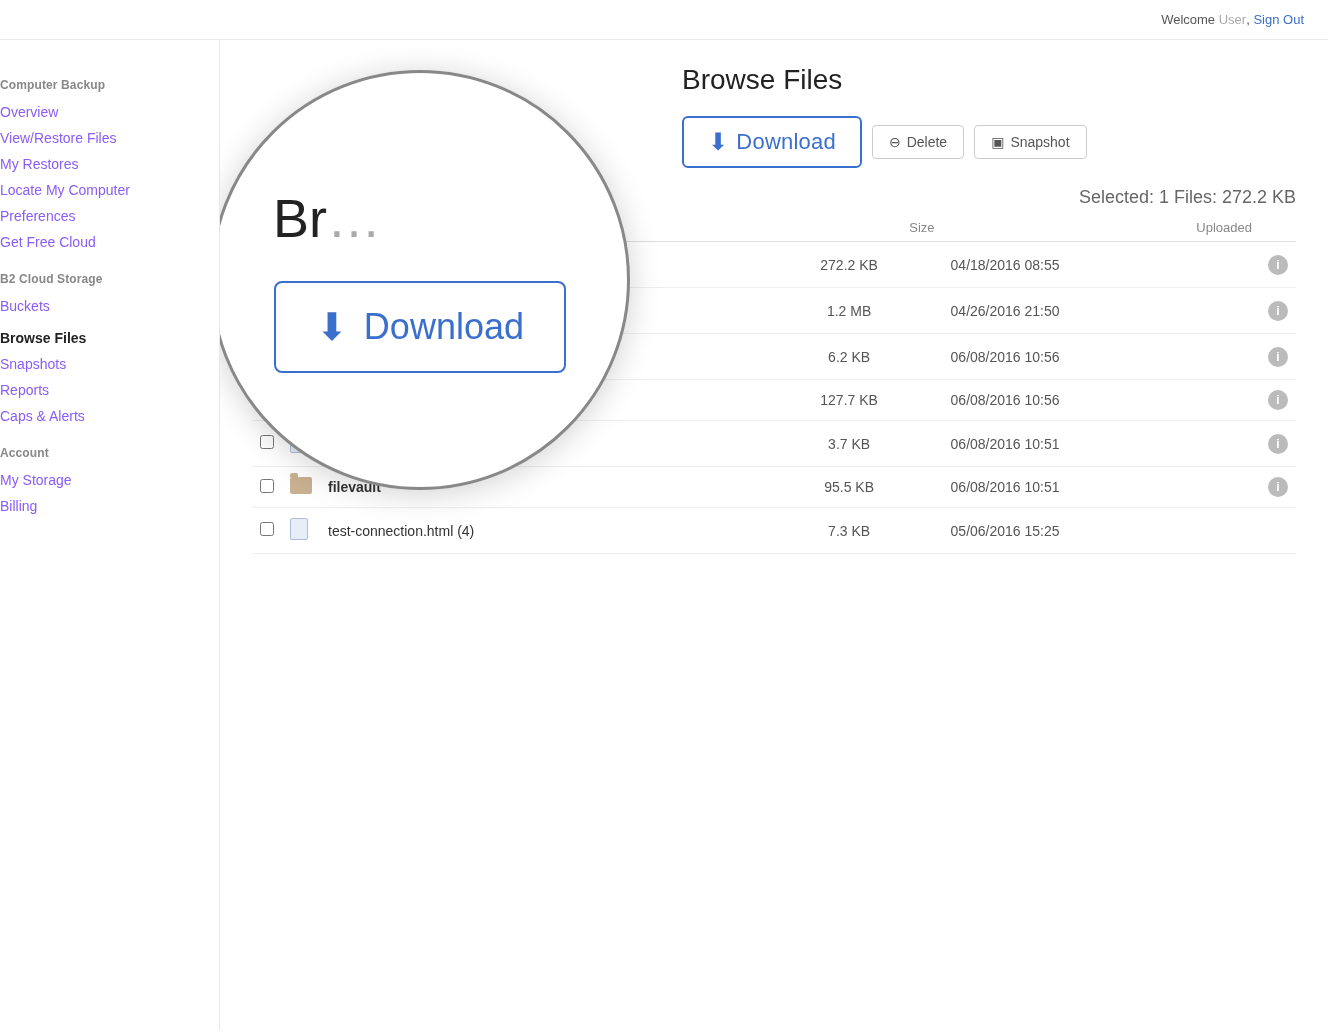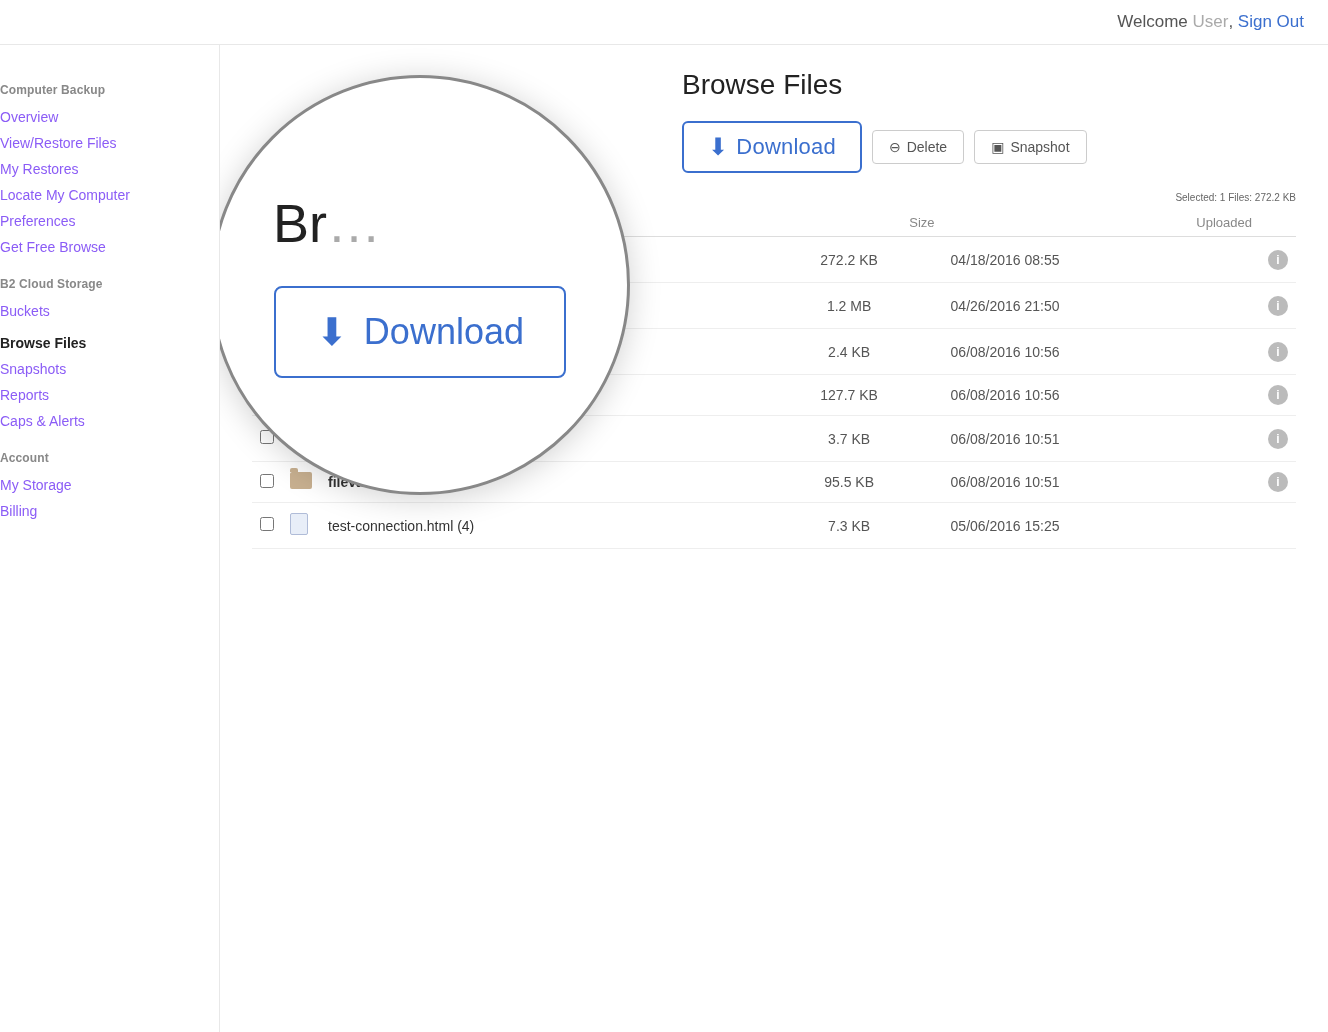--- a/index.html
+++ b/index.html
@@ -13,7 +13,7 @@
       display: flex;
       justify-content: flex-end;
       padding: 12px 24px;
-      font-size: 17px;
+      font-size: 13px;
       color: #555;
       border-bottom: 1px solid #e8e8e8;
     }

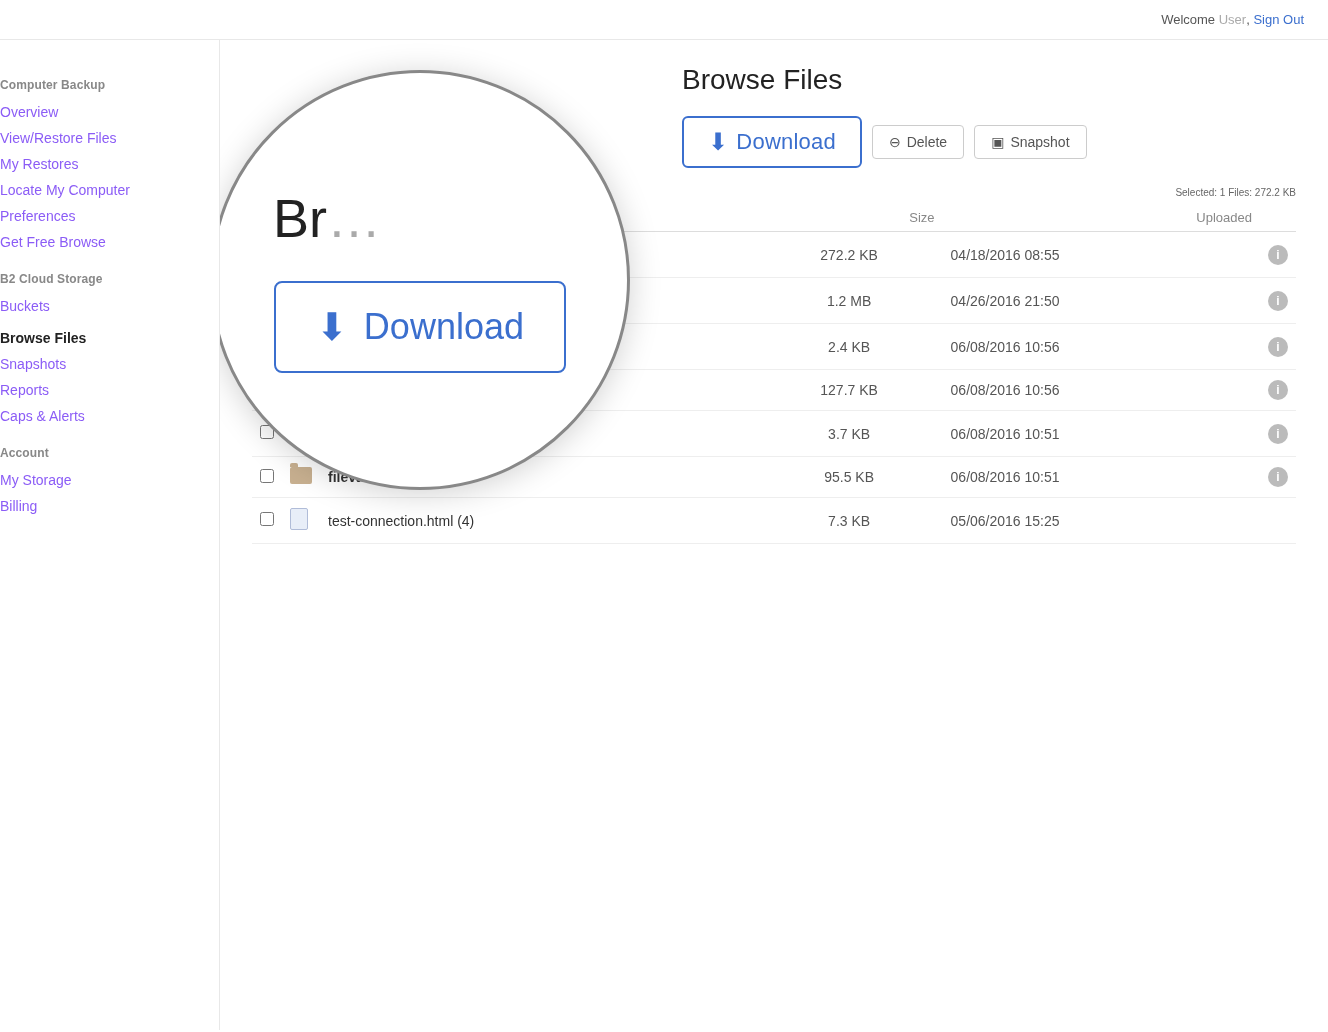--- a/index.html
+++ b/index.html
@@ -117,7 +117,7 @@
     }
     .selected-info {
       text-align: right;
-      font-size: 10px;
+      font-size: 18px;
       color: #666;
       margin-bottom: 6px;
       margin-top: 19px;

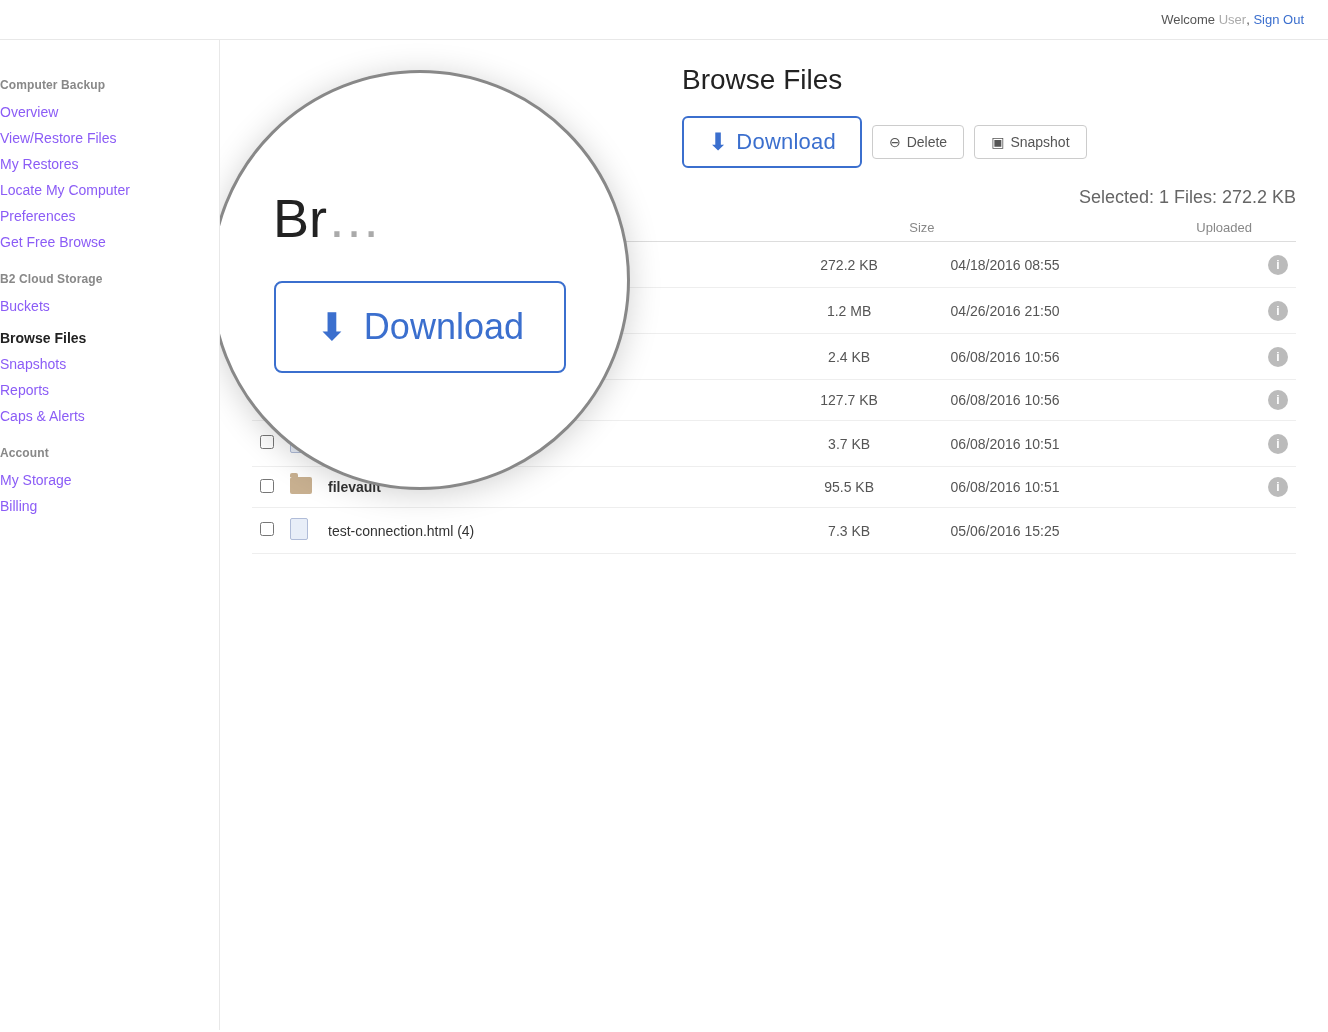--- a/index.html
+++ b/index.html
@@ -266,7 +266,7 @@
       <a class="sidebar-link">My Restores</a>
       <a class="sidebar-link">Locate My Computer</a>
       <a class="sidebar-link">Preferences</a>
-      <a class="sidebar-link">Get Free Browse</a>
+      <a class="sidebar-link">Get Free Cloud</a>
     </div>
 
     <div>

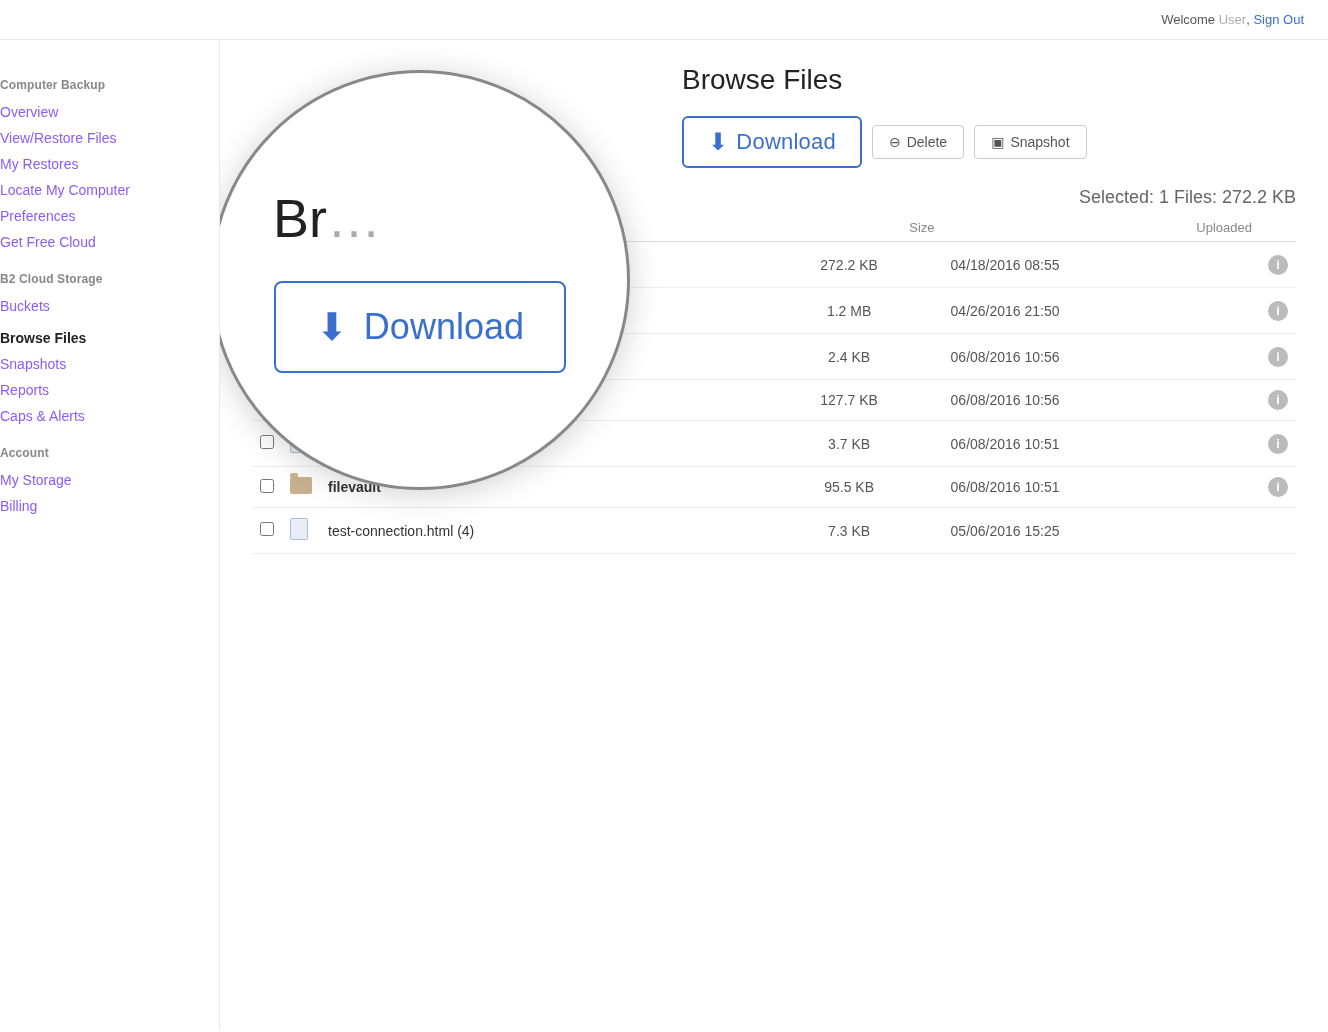--- a/index.html
+++ b/index.html
@@ -353,7 +353,7 @@
             <td class="col-check"><input type="checkbox" style=""></td>
             <td class="col-icon"><span class="file-icon-doc"></span></td>
             <td class="col-name">blog-dropbox-love-v1-1</td>
-            <td class="col-size">2.4 KB</td>
+            <td class="col-size">6.2 KB</td>
             <td class="col-uploaded">06/08/2016 10:56</td>
             <td class="col-info"><span class="info-btn">i</span></td>
           </tr>

